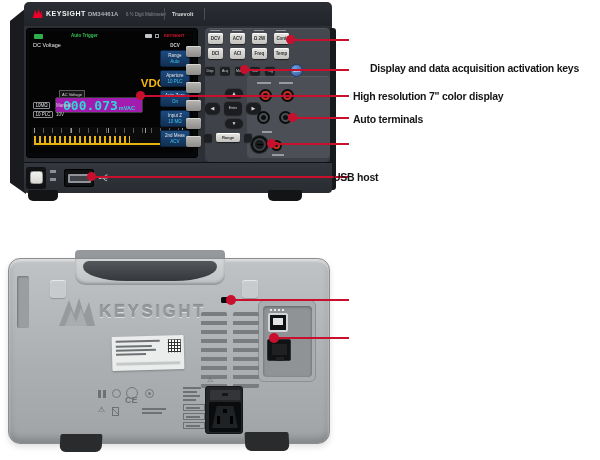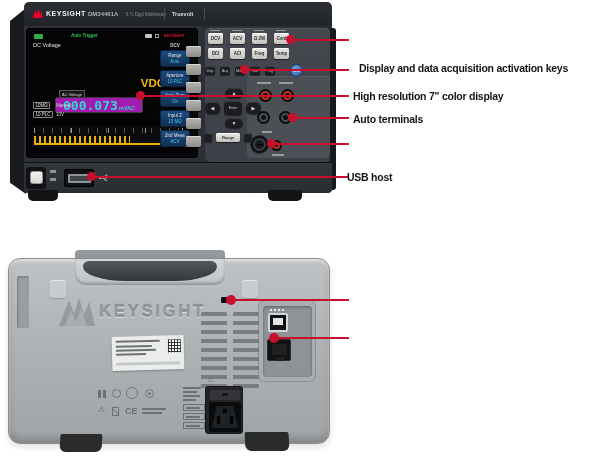--- a/index.html
+++ b/index.html
@@ -301,7 +301,7 @@
 
   <div class="a c-line" style="left:245px;top:69px;width:104px;"></div>
   <div class="a c-dot" style="left:240px;top:65px;"></div>
-  <div class="a c-text" style="left:359px;top:62px;">Display and data acquisition activation keys</div>
+  <div class="a c-text" style="left:370px;top:62px;">Display and data acquisition activation keys</div>
 
   <div class="a c-line" style="left:141px;top:95px;width:208px;"></div>
   <div class="a c-dot" style="left:136px;top:91px;"></div>

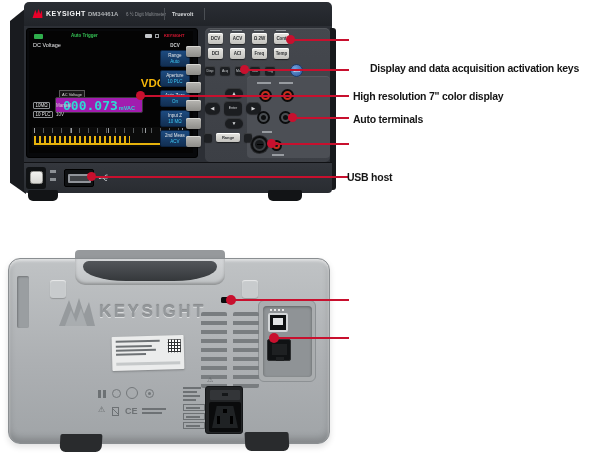--- a/index.html
+++ b/index.html
@@ -316,7 +316,7 @@
 
   <div class="a c-line" style="left:92px;top:176px;width:257px;"></div>
   <div class="a c-dot" style="left:87px;top:172px;"></div>
-  <div class="a c-text" style="left:347px;top:171px;text-align:right;">USB host</div>
+  <div class="a c-text" style="left:333px;top:171px;text-align:right;">USB host</div>
 
   <div class="a c-line" style="left:231px;top:299px;width:118px;"></div>
   <div class="a c-dot" style="left:226px;top:295px;width:10px;height:10px;"></div>

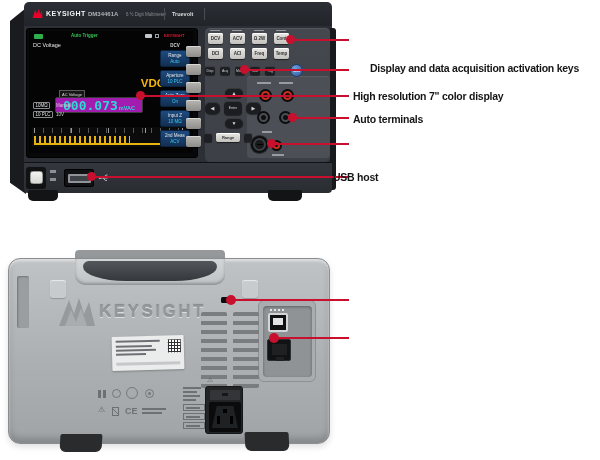--- a/index.html
+++ b/index.html
@@ -261,7 +261,7 @@
     </div>
     <div class="a" style="left:93px;top:159px;font:8px 'DejaVu Sans',sans-serif;color:#64686b;">⚠</div>
     <div class="a" style="left:107px;top:161px;width:7px;height:9px;border:1px solid #6d7174;background:linear-gradient(45deg,transparent 45%,#6d7174 45%,#6d7174 55%,transparent 55%);"></div>
-    <div class="a" style="left:120px;top:160px;font:700 9px 'Liberation Sans',sans-serif;color:#6d7174;">CE</div>
+    <div class="a" style="left:120px;top:149px;font:700 9px 'Liberation Sans',sans-serif;color:#6d7174;">CE</div>
     <div class="a graybar" style="left:137px;top:162px;width:24px;height:1.5px;"></div>
     <div class="a graybar" style="left:137px;top:166px;width:20px;height:1.5px;"></div>
 

